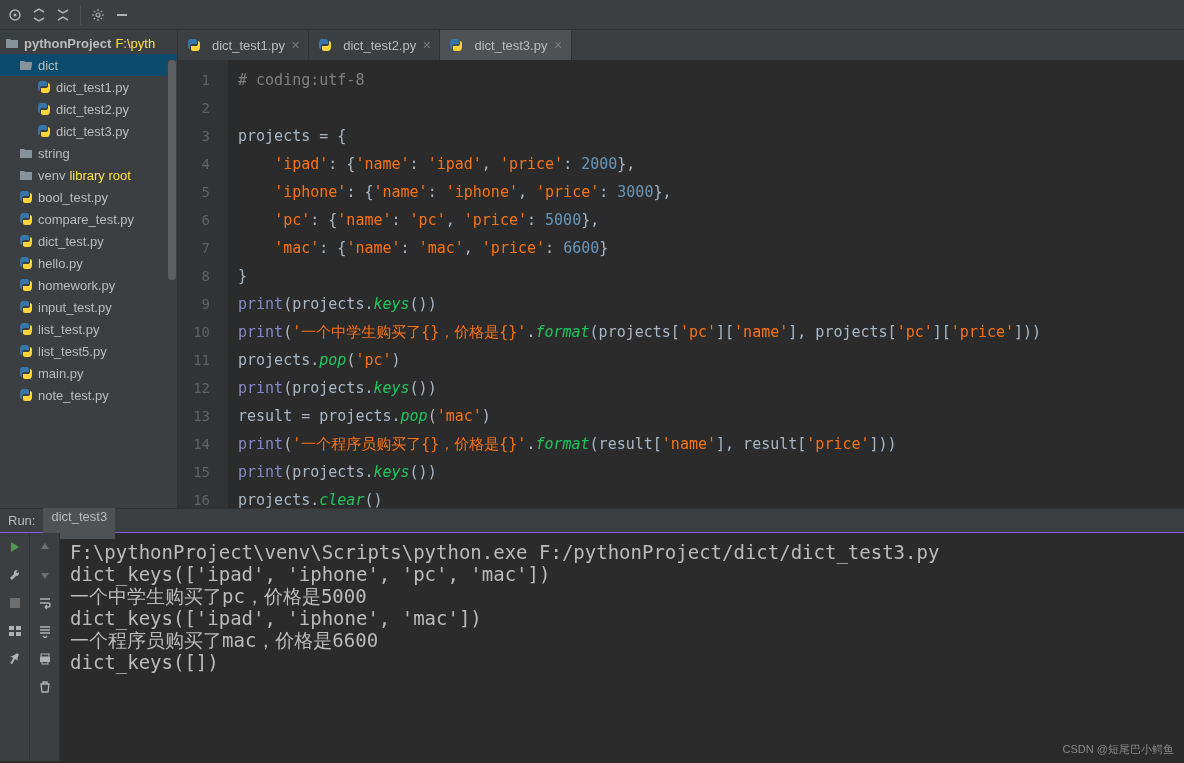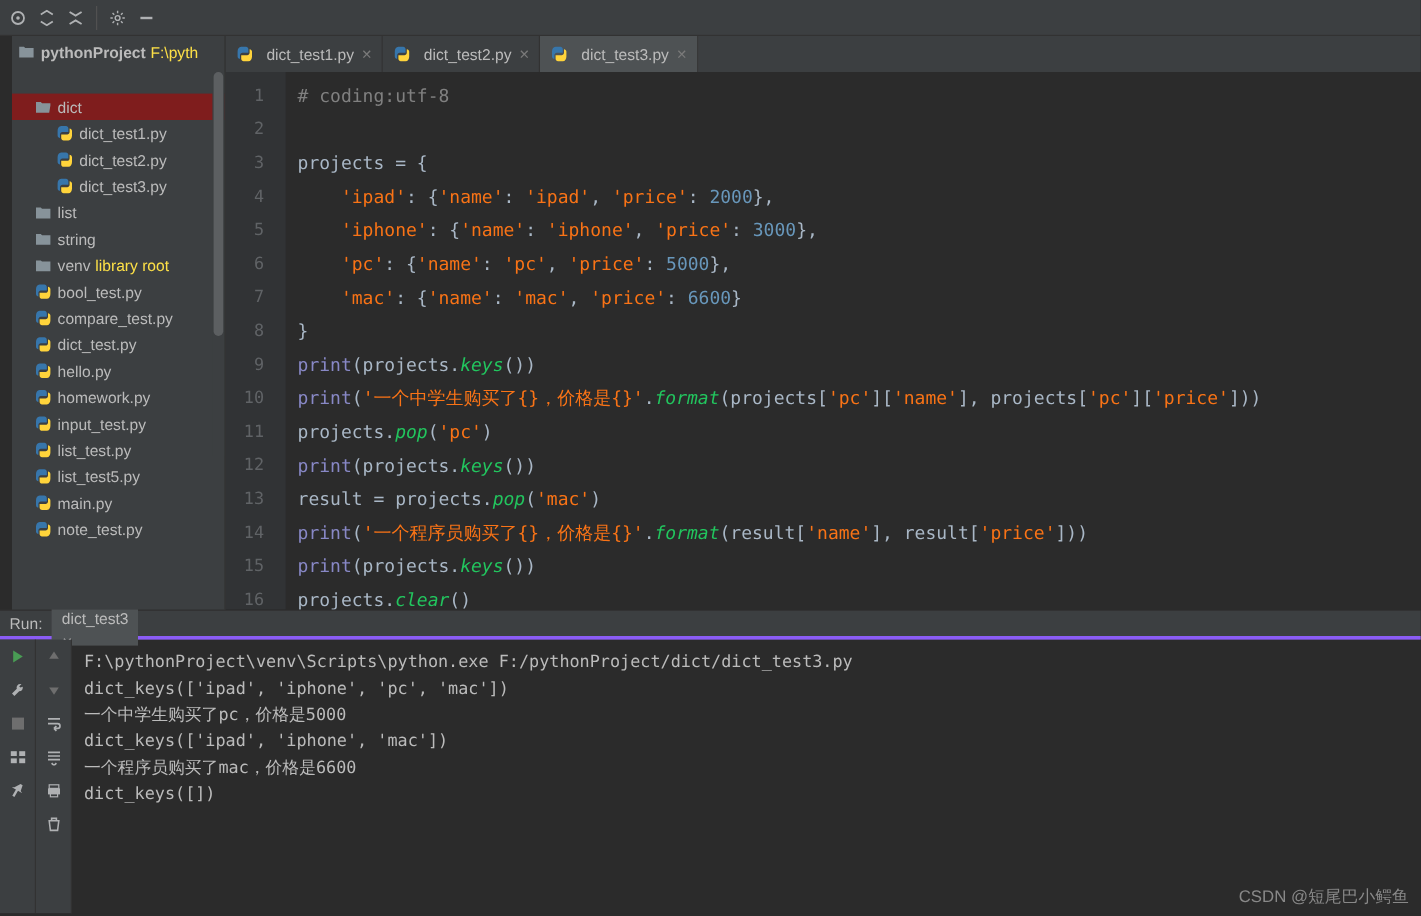--- a/index.html
+++ b/index.html
@@ -32,7 +32,6 @@
 .main-area {
   display: flex;
   height: 478px;
-  padding-left: 10px;
 }
 
 .project-panel {

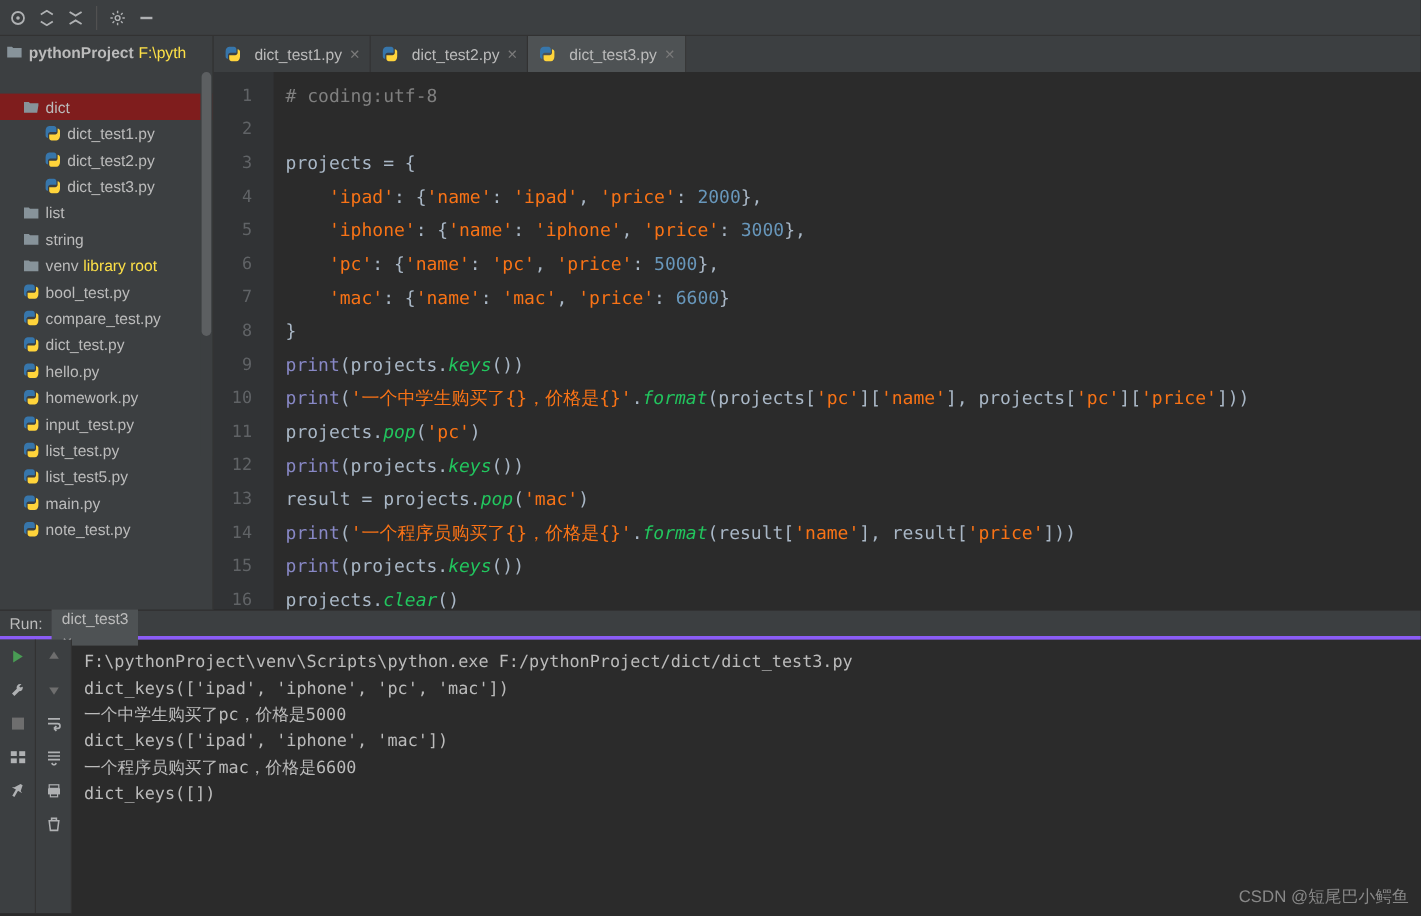--- a/index.html
+++ b/index.html
@@ -50,7 +50,7 @@
   cursor: pointer;
   white-space: nowrap;
 }
-.tree-row.selected { background: #7f1d1d; color: #fff; margin-top: 24px; }
+.tree-row.selected { background: #0c4a6e; color: #fff; }
 .tree-icon { width: 16px; height: 16px; margin-right: 4px; display: inline-flex; align-items: center; justify-content: center; }
 .tree-indent-1 { padding-left: 18px; }
 .tree-indent-2 { padding-left: 36px; }

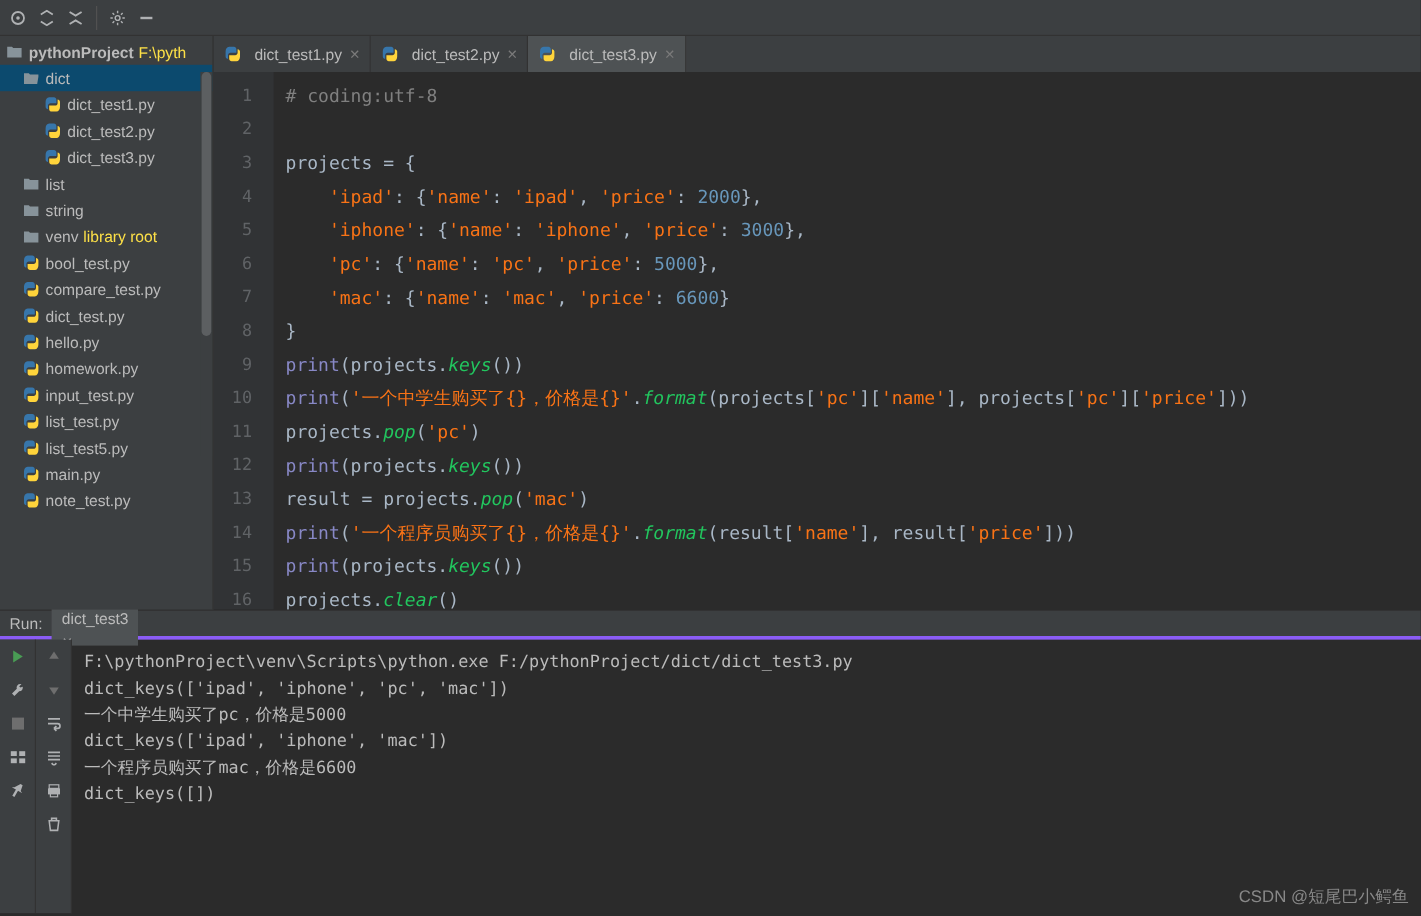--- a/index.html
+++ b/index.html
@@ -266,14 +266,6 @@
             </svg>
           </span>
           <span class="tree-label">dict_test3.py</span>
-        </div>
-        <div class="tree-row tree-indent-1">
-          <span class="tree-icon">
-            <svg class="folder-icon" viewBox="0 0 14 14">
-              <path d="M1 3h4l1 1h7v8H1z"></path>
-            </svg>
-          </span>
-          <span class="tree-label">list</span>
         </div>
         <div class="tree-row tree-indent-1">
           <span class="tree-icon">

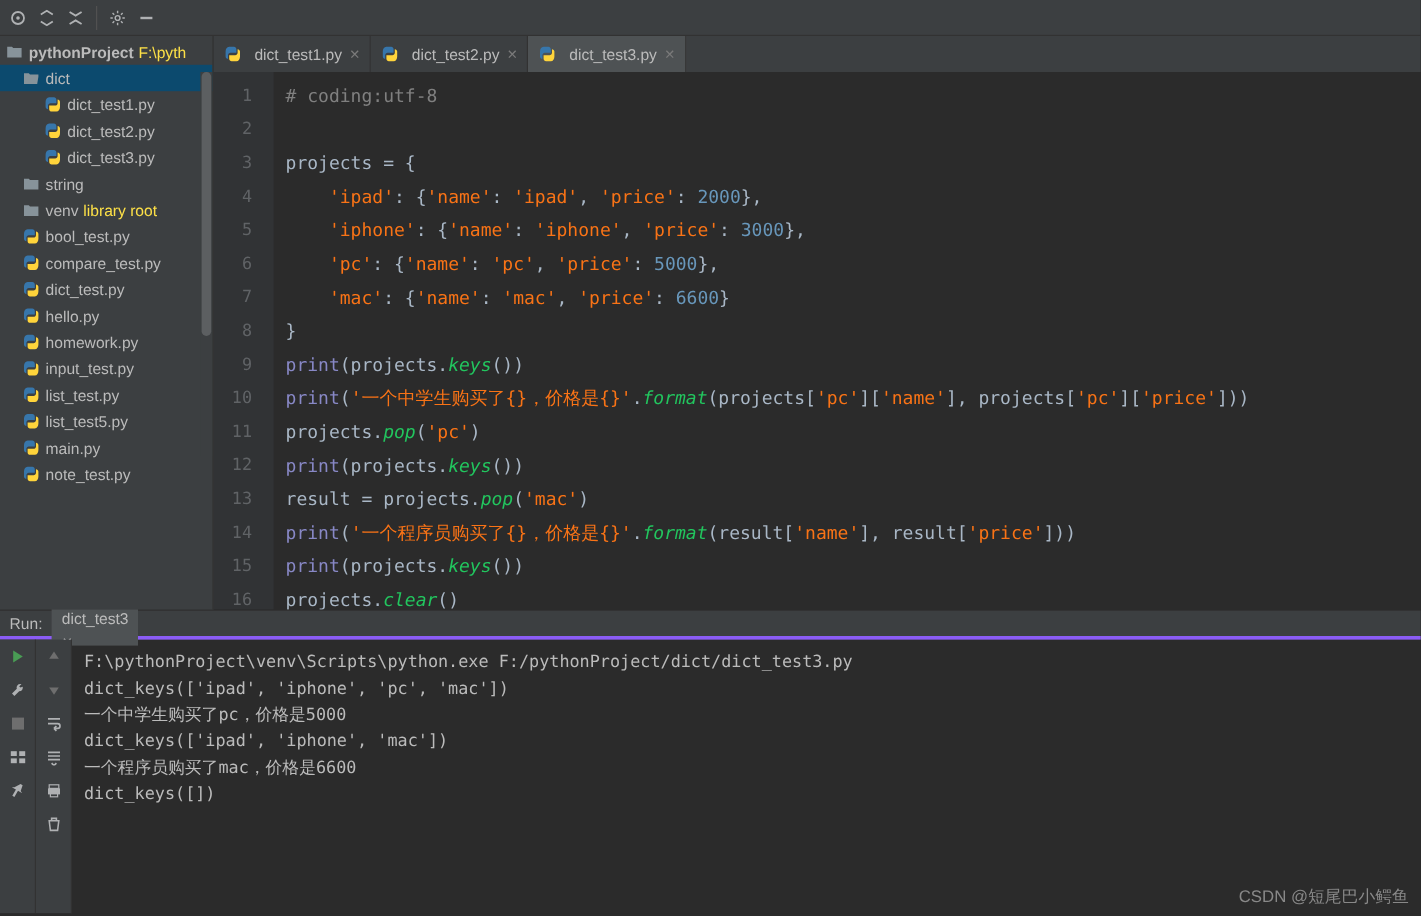--- a/index.html
+++ b/index.html
@@ -125,7 +125,7 @@
   display: flex;
   align-items: center;
   padding: 0 8px;
-  border-bottom: 3px solid #8b5cf6;
+  border-bottom: 1px solid #8b5cf6;
 }
 .run-header span { color: #bbbbbb; }
 .run-tab {

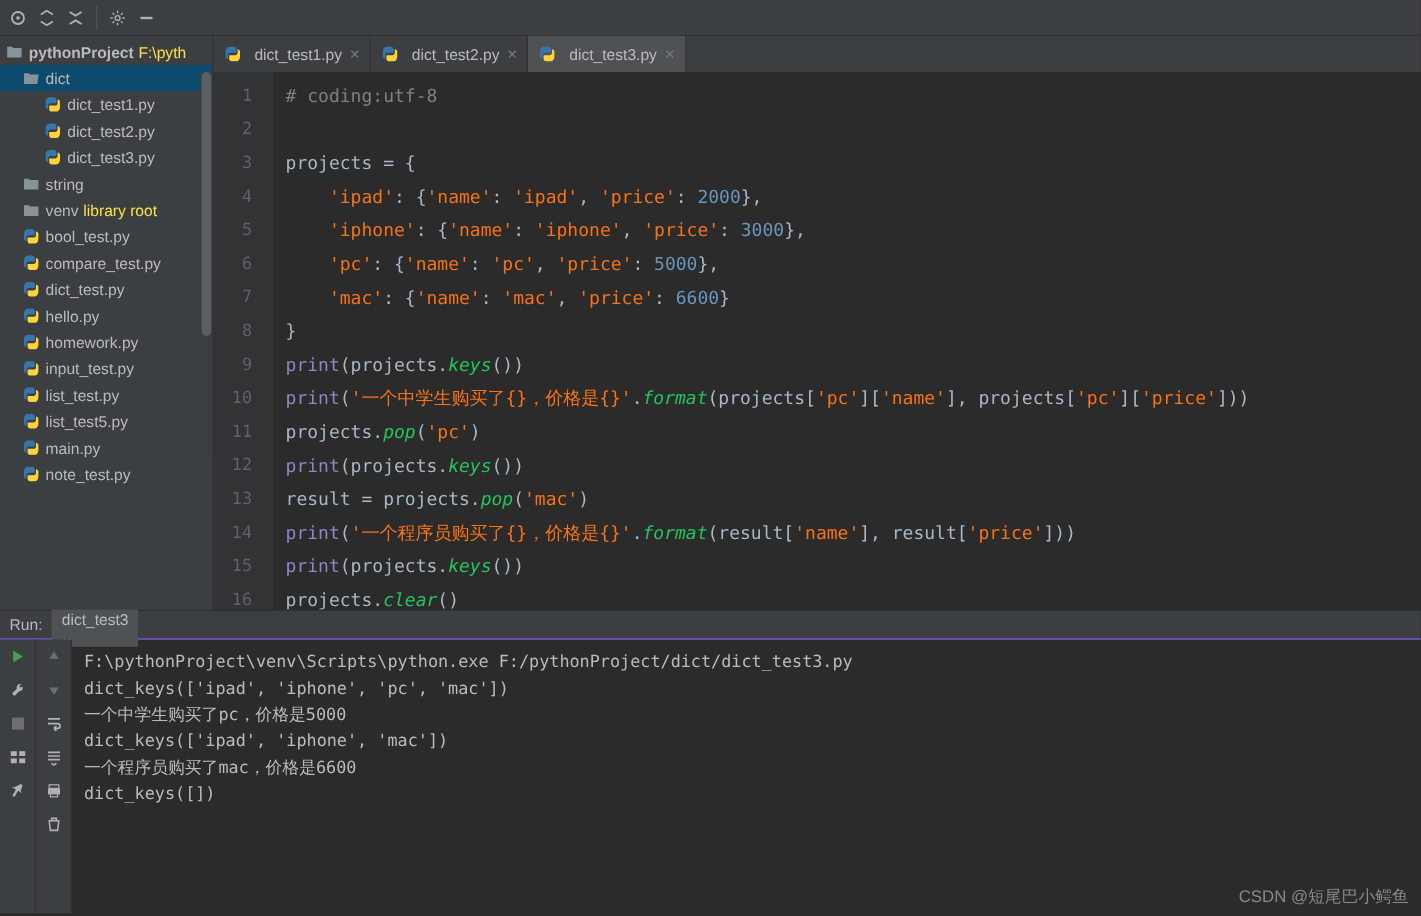--- a/index.html
+++ b/index.html
@@ -166,7 +166,7 @@
   flex: 1;
   padding: 8px 10px;
   font-family: "Consolas", monospace;
-  font-size: 14px;
+  font-size: 19px;
   line-height: 22px;
   color: #bbbbbb;
   white-space: pre;

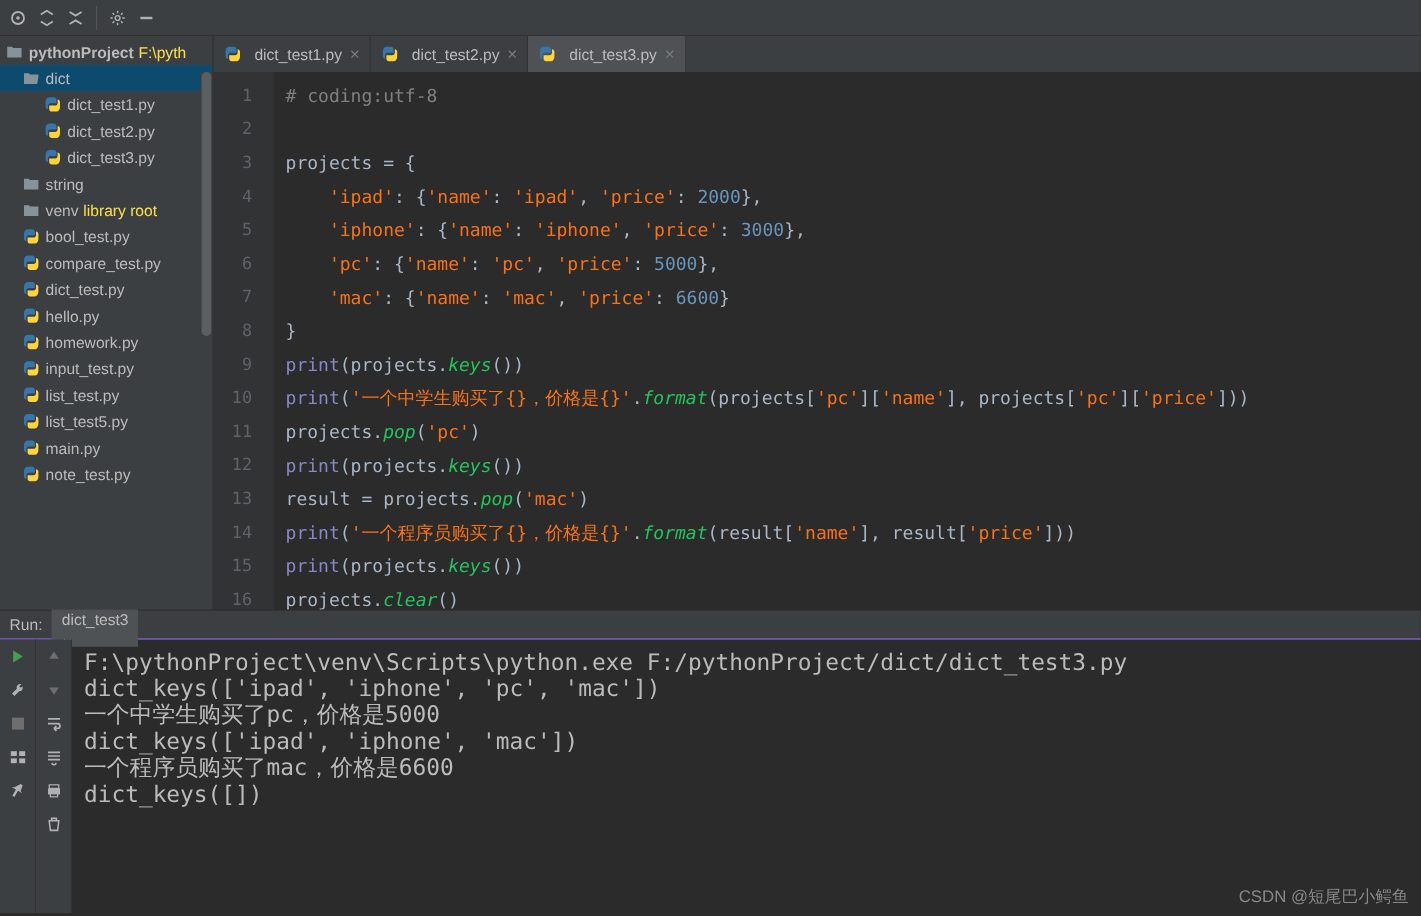--- a/index.html
+++ b/index.html
@@ -177,7 +177,7 @@
   bottom: 6px;
   right: 10px;
   color: #888;
-  font-size: 14px;
+  font-size: 11px;
 }
 
 svg { display: block; }

